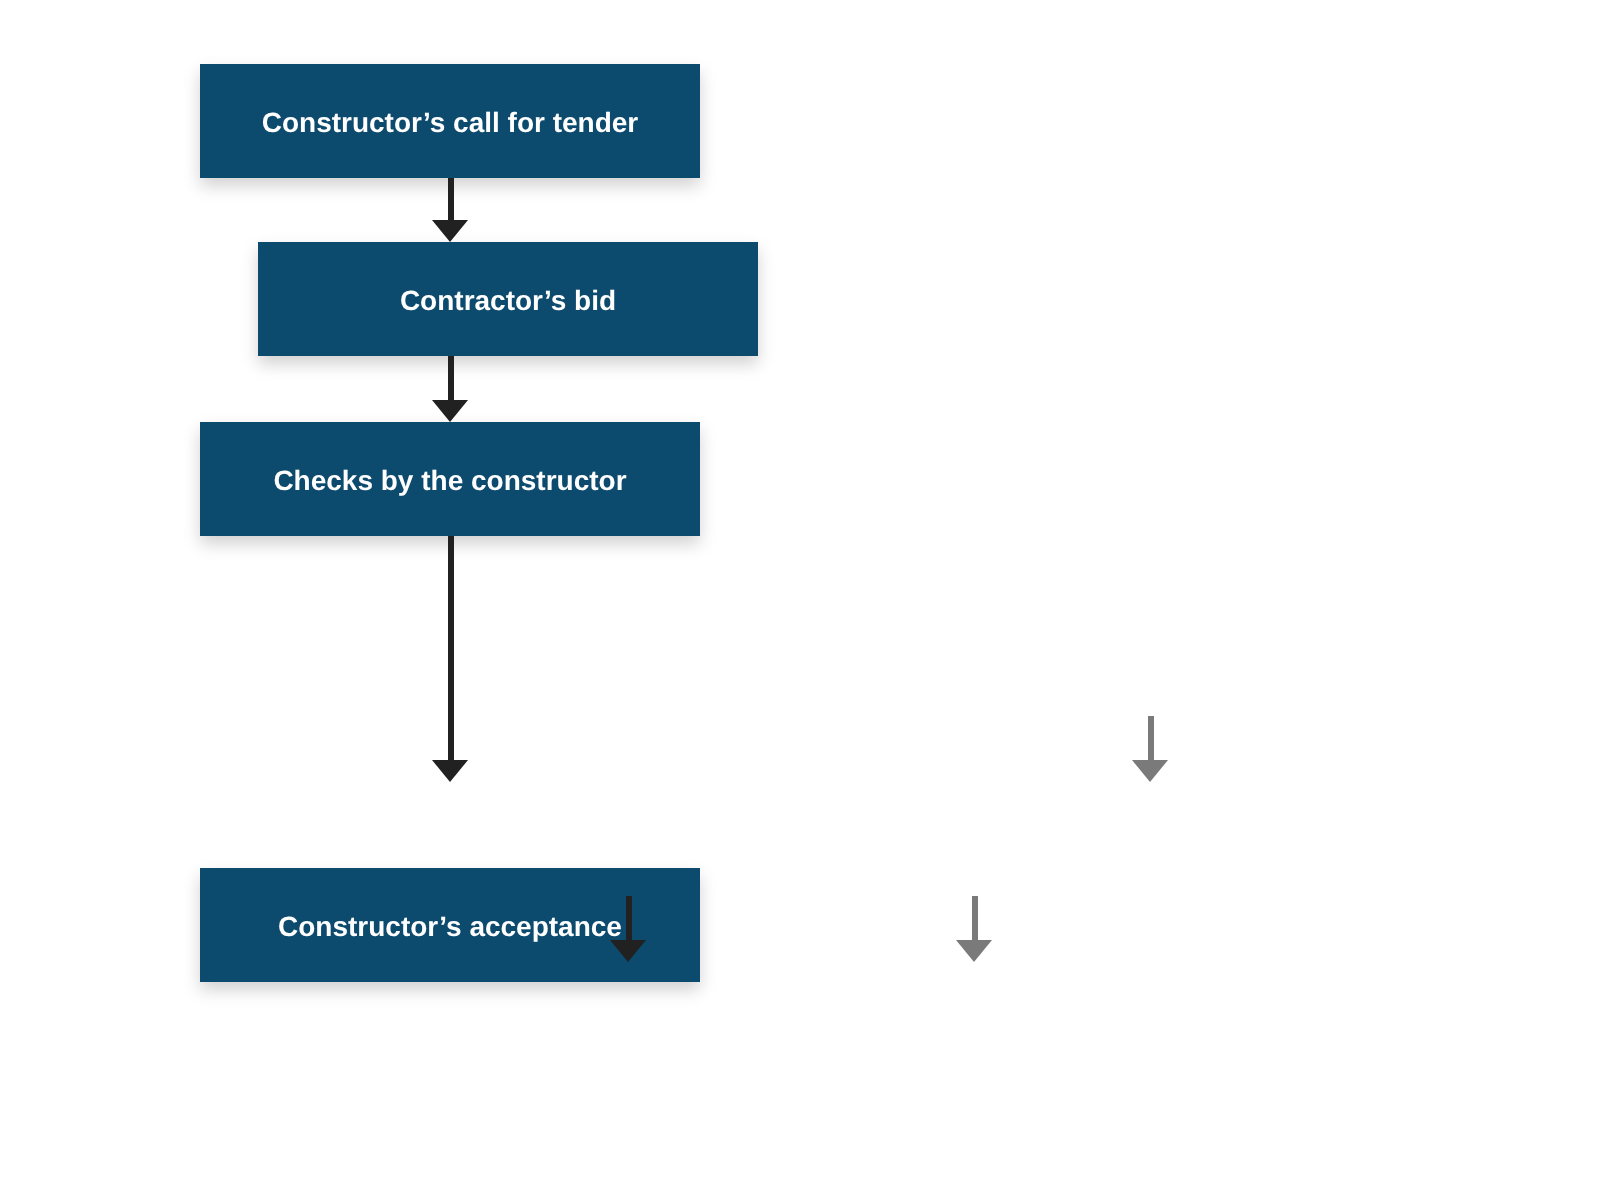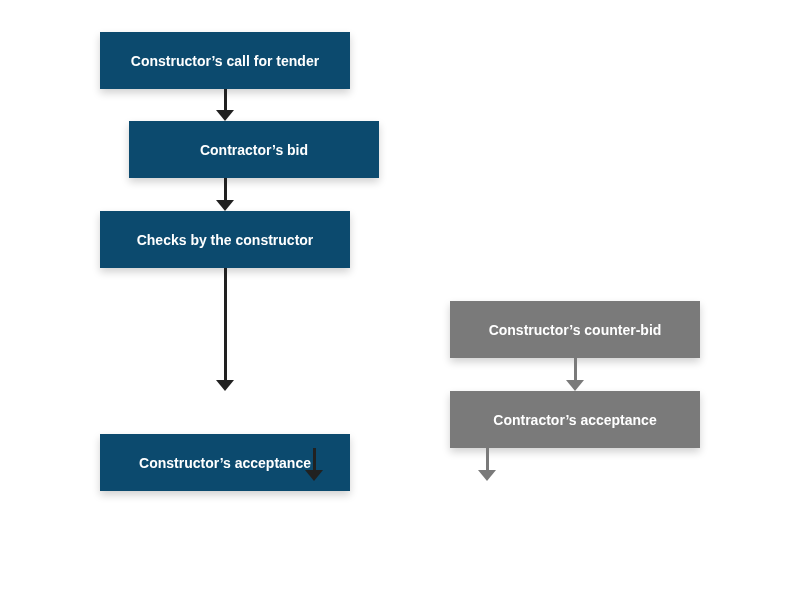--- a/index.html
+++ b/index.html
@@ -103,9 +103,6 @@
     <span>Constructor’s acceptance</span>
   </div>
 
-  <div class="node gray" id="n-counter">
-    <span>Constructor’s counter-bid</span>
-  </div>
 
   <div class="arrow gray" id="a-counter-accept">
     <div class="stem"></div>

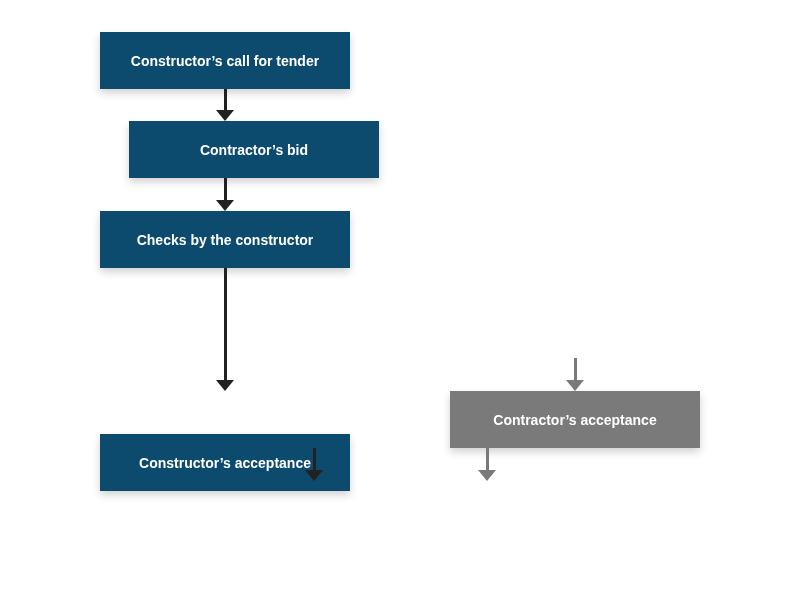--- a/index.html
+++ b/index.html
@@ -109,9 +109,6 @@
     <div class="head"></div>
   </div>
 
-  <div class="node gray" id="n-contr-accept">
-    <span>Contractor’s acceptance</span>
-  </div>
 
   <div class="arrow dark" id="a-accept-contract">
     <div class="stem"></div>

